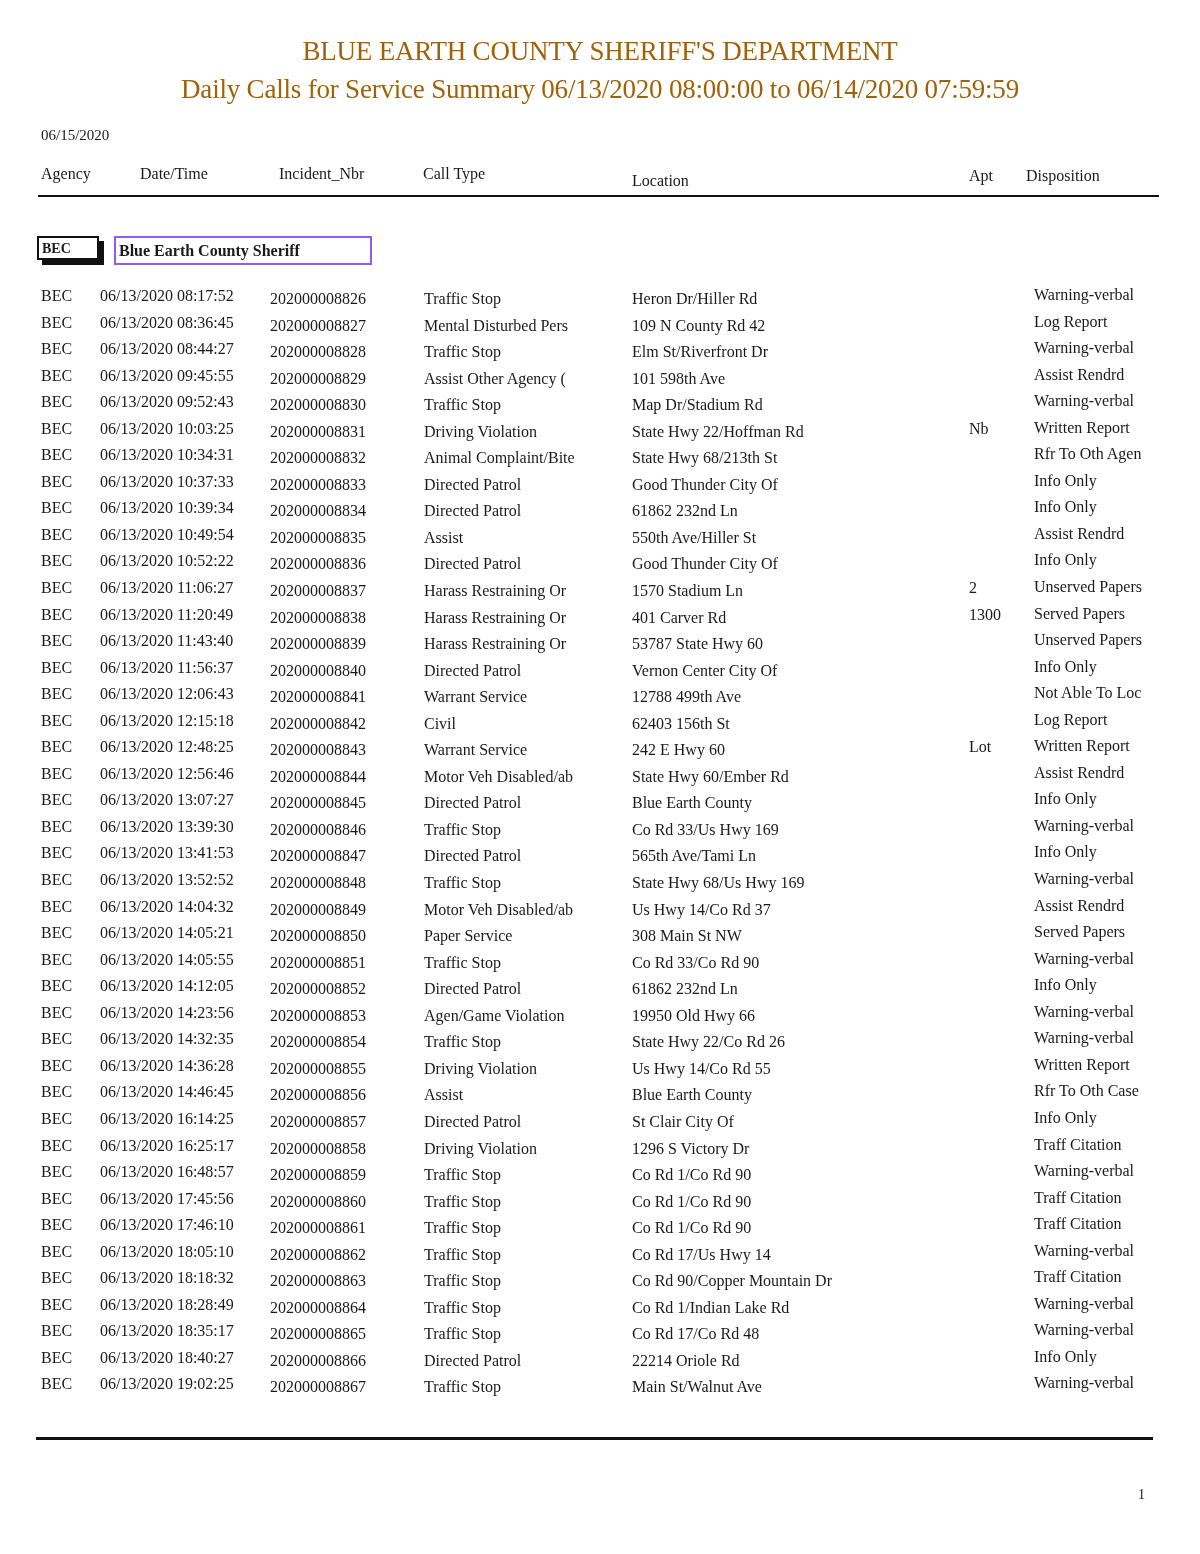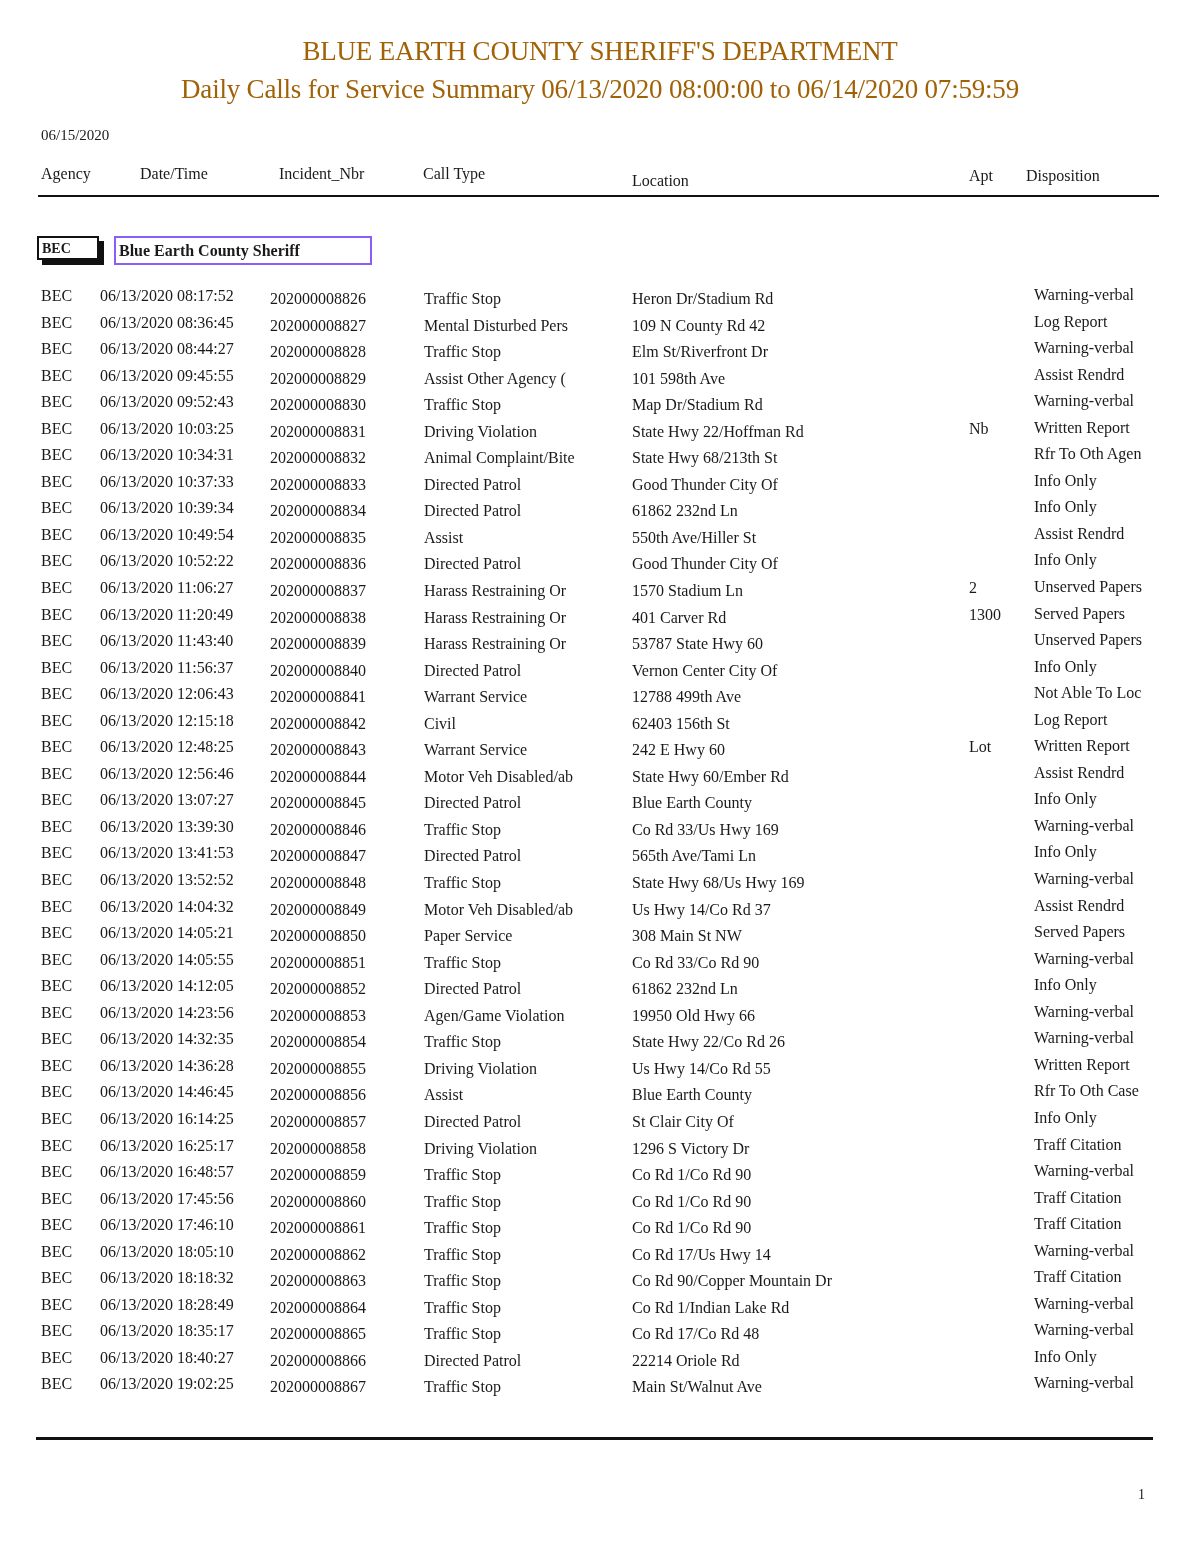--- a/index.html
+++ b/index.html
@@ -69,7 +69,7 @@
         <span class="c-dt">06/13/2020  08:17:52</span>
         <span class="c-inc">202000008826</span>
         <span class="c-type">Traffic Stop</span>
-        <span class="c-loc">Heron Dr/Stadium Rd</span>
+        <span class="c-loc">Heron Dr/Hiller Rd</span>
         <span class="c-apt"></span>
         <span class="c-disp">Warning-verbal</span>
       </div>

